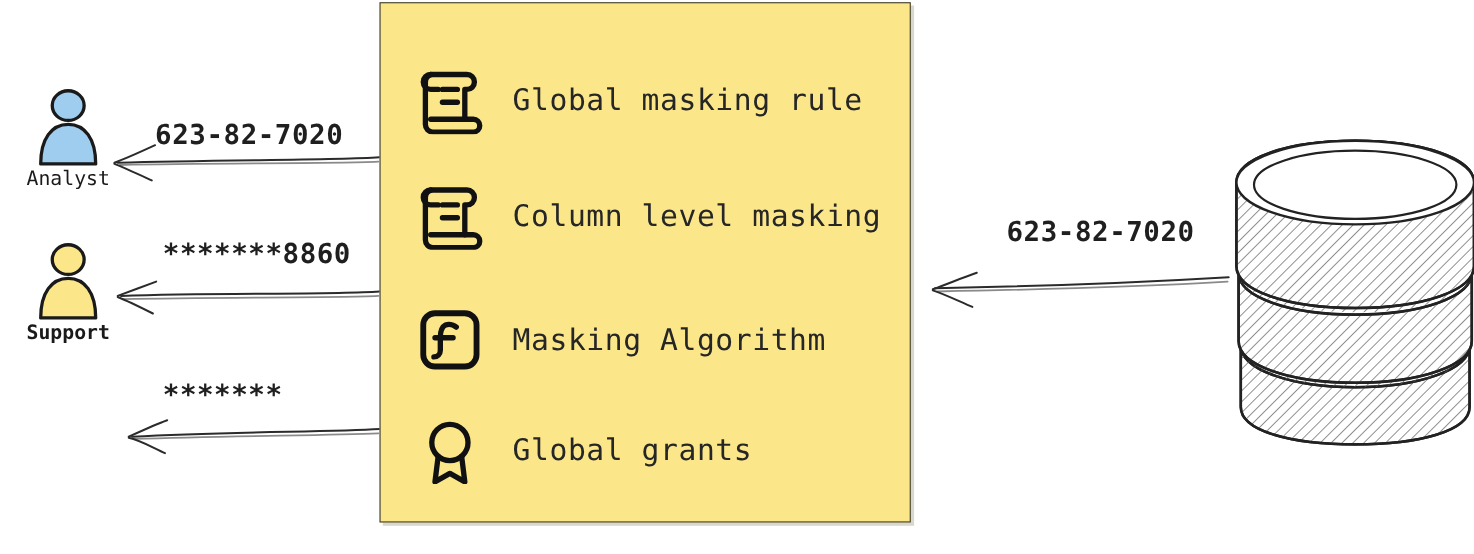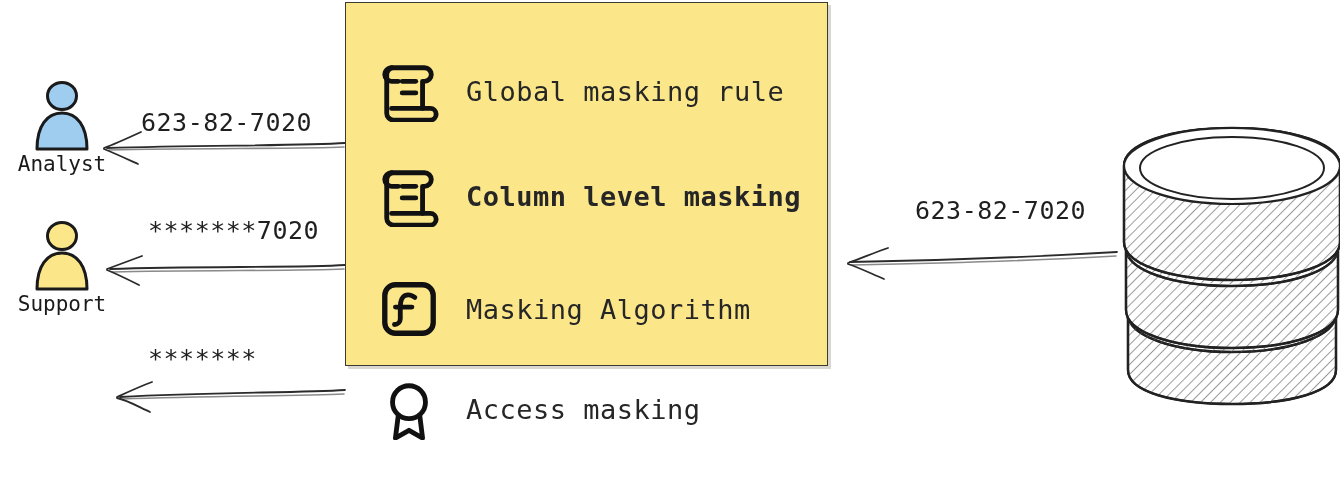--- a/index.html
+++ b/index.html
@@ -69,7 +69,7 @@
     left: 345px;
     top: 2px;
     width: 483px;
-    height: 364px;
+    height: 473px;
     background: #fbe78a;
     border: 1.5px solid #3b3a32;
     box-sizing: border-box;

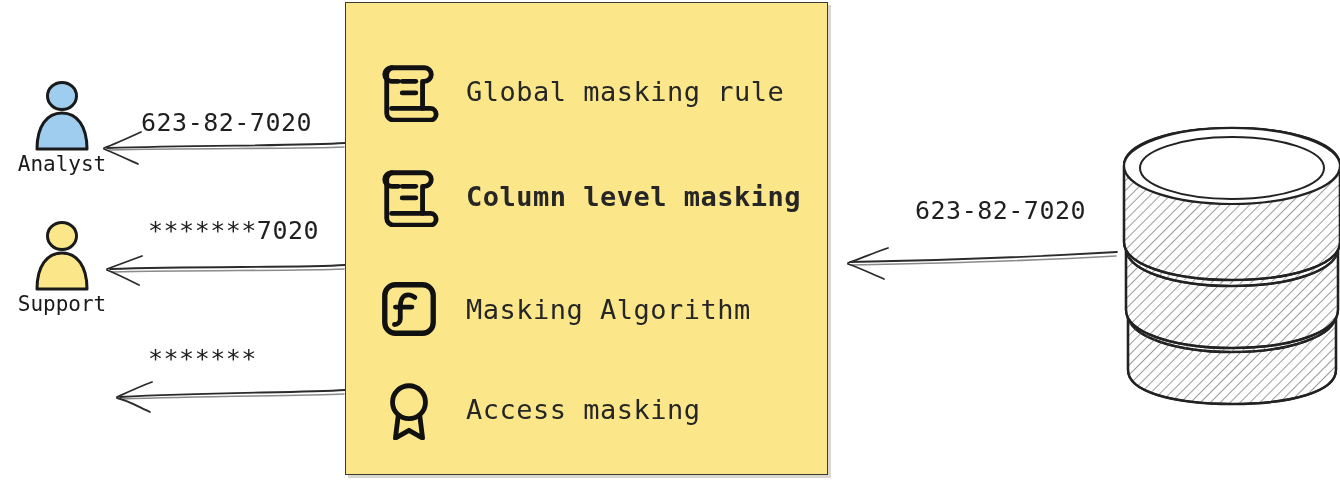--- a/index.html
+++ b/index.html
@@ -53,7 +53,7 @@
     position: absolute;
     font-family: "DejaVu Sans Mono", "Liberation Mono", monospace;
     font-size: 25px;
-    font-weight: 400;
+    font-weight: 700;
     color: #1f1f1f;
     white-space: nowrap;
     letter-spacing: 0.5px;

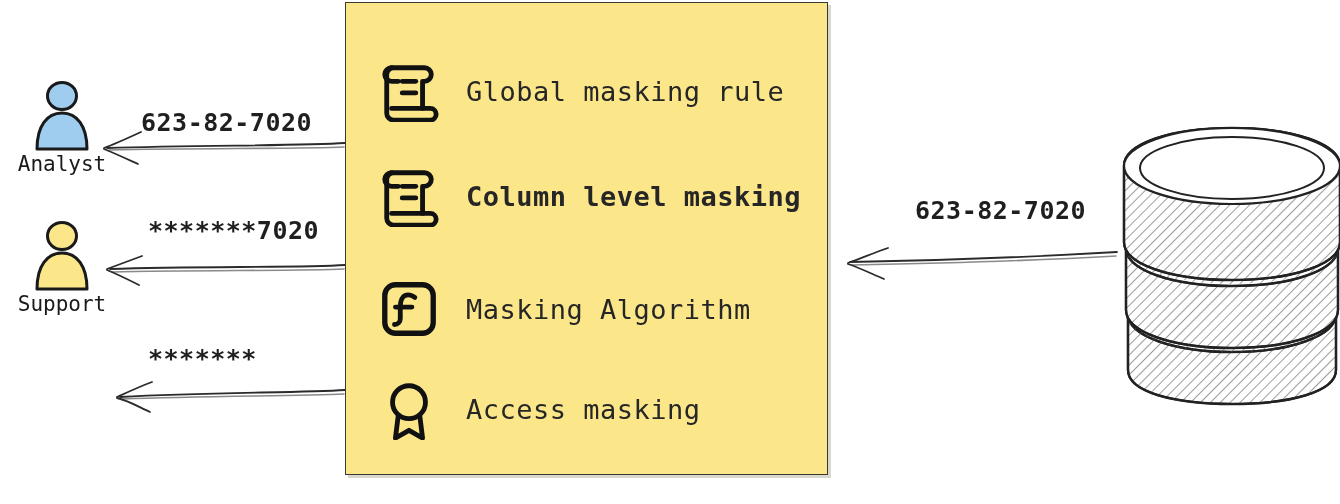--- a/index.html
+++ b/index.html
@@ -37,7 +37,7 @@
   .actor .actor-label {
     display: block;
     font-family: "DejaVu Sans Mono", "Liberation Mono", monospace;
-    font-size: 21px;
+    font-size: 18px;
     color: #1a1a1a;
     letter-spacing: 0px;
     margin-top: -2px;

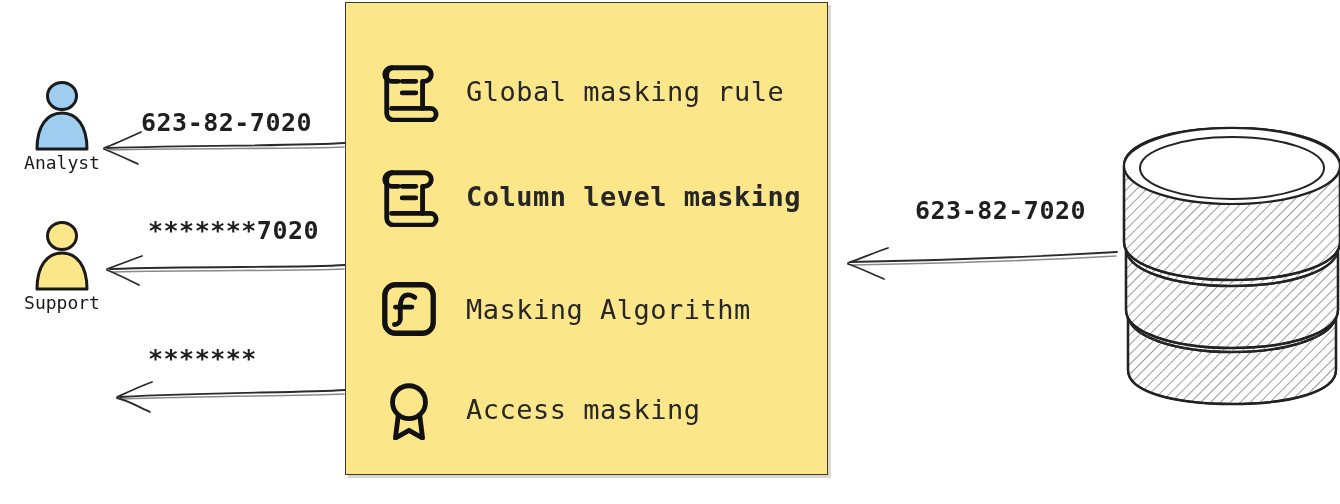--- a/index.html
+++ b/index.html
@@ -83,7 +83,7 @@
     gap: 26px;
   }
   #policy-row-0 { top: 57px; }
-  #policy-row-1 { top: 162px; font-weight: bold; }
+  #policy-row-1 { top: 162px; }
   #policy-row-2 { top: 275px; text-align: right; }
   #policy-row-3 { top: 375px; }
 

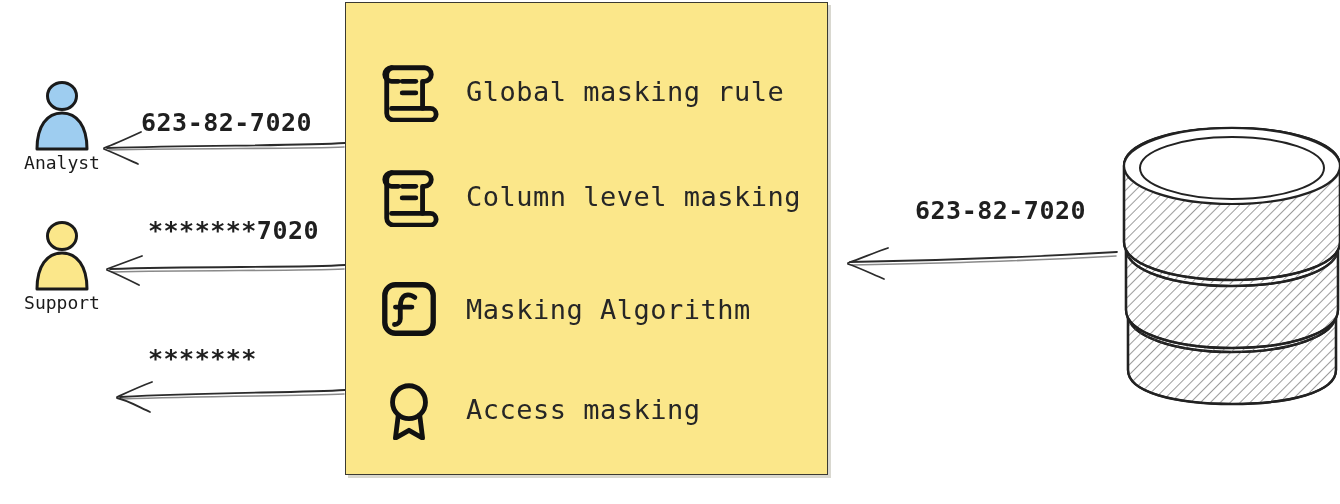--- a/index.html
+++ b/index.html
@@ -164,7 +164,7 @@
 
 
   <span class="arrow-label" id="label-analyst">623-82-7020</span>
-  <span class="arrow-label" id="label-support">*******7020</span>
+  <span class="arrow-label" id="label-support">*******8860</span>
   <span class="arrow-label" id="label-developer">*******</span>
   <span class="arrow-label" id="label-db">623-82-7020</span>
 

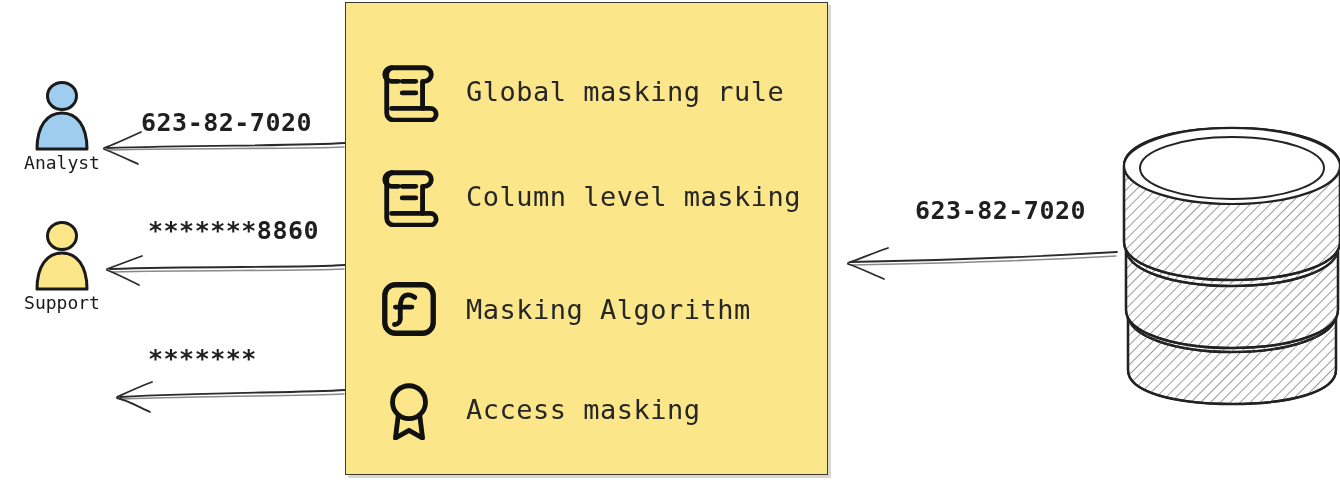--- a/index.html
+++ b/index.html
@@ -45,7 +45,7 @@
   }
 
   #actor-analyst   { left: 2px;  top: 78px; }
-  #actor-support   { left: 2px;  top: 218px; }
+  #actor-support   { left: 2px;  top: 218px; font-weight: bold; }
   #actor-developer { left: 2px;  top: 346px; }
 
   

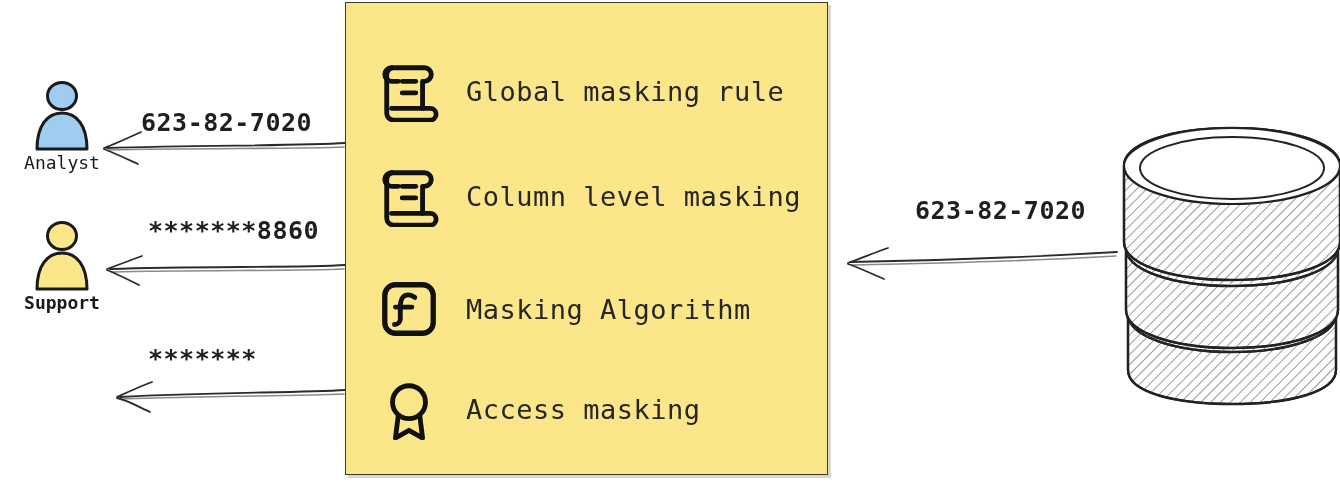--- a/index.html
+++ b/index.html
@@ -206,7 +206,7 @@
         <circle cx="32" cy="25" r="17" fill="none" stroke="#111111" stroke-width="5"></circle>
         <path d="M21,38 L18,62 L32,54 L46,62 L43,38" fill="none" stroke="#111111" stroke-width="5" stroke-linejoin="round" stroke-linecap="round"></path>
       </svg>
-      <span class="policy-text">Access masking</span>
+      <span class="policy-text">Global grants</span>
     </div>
   </div>
 

